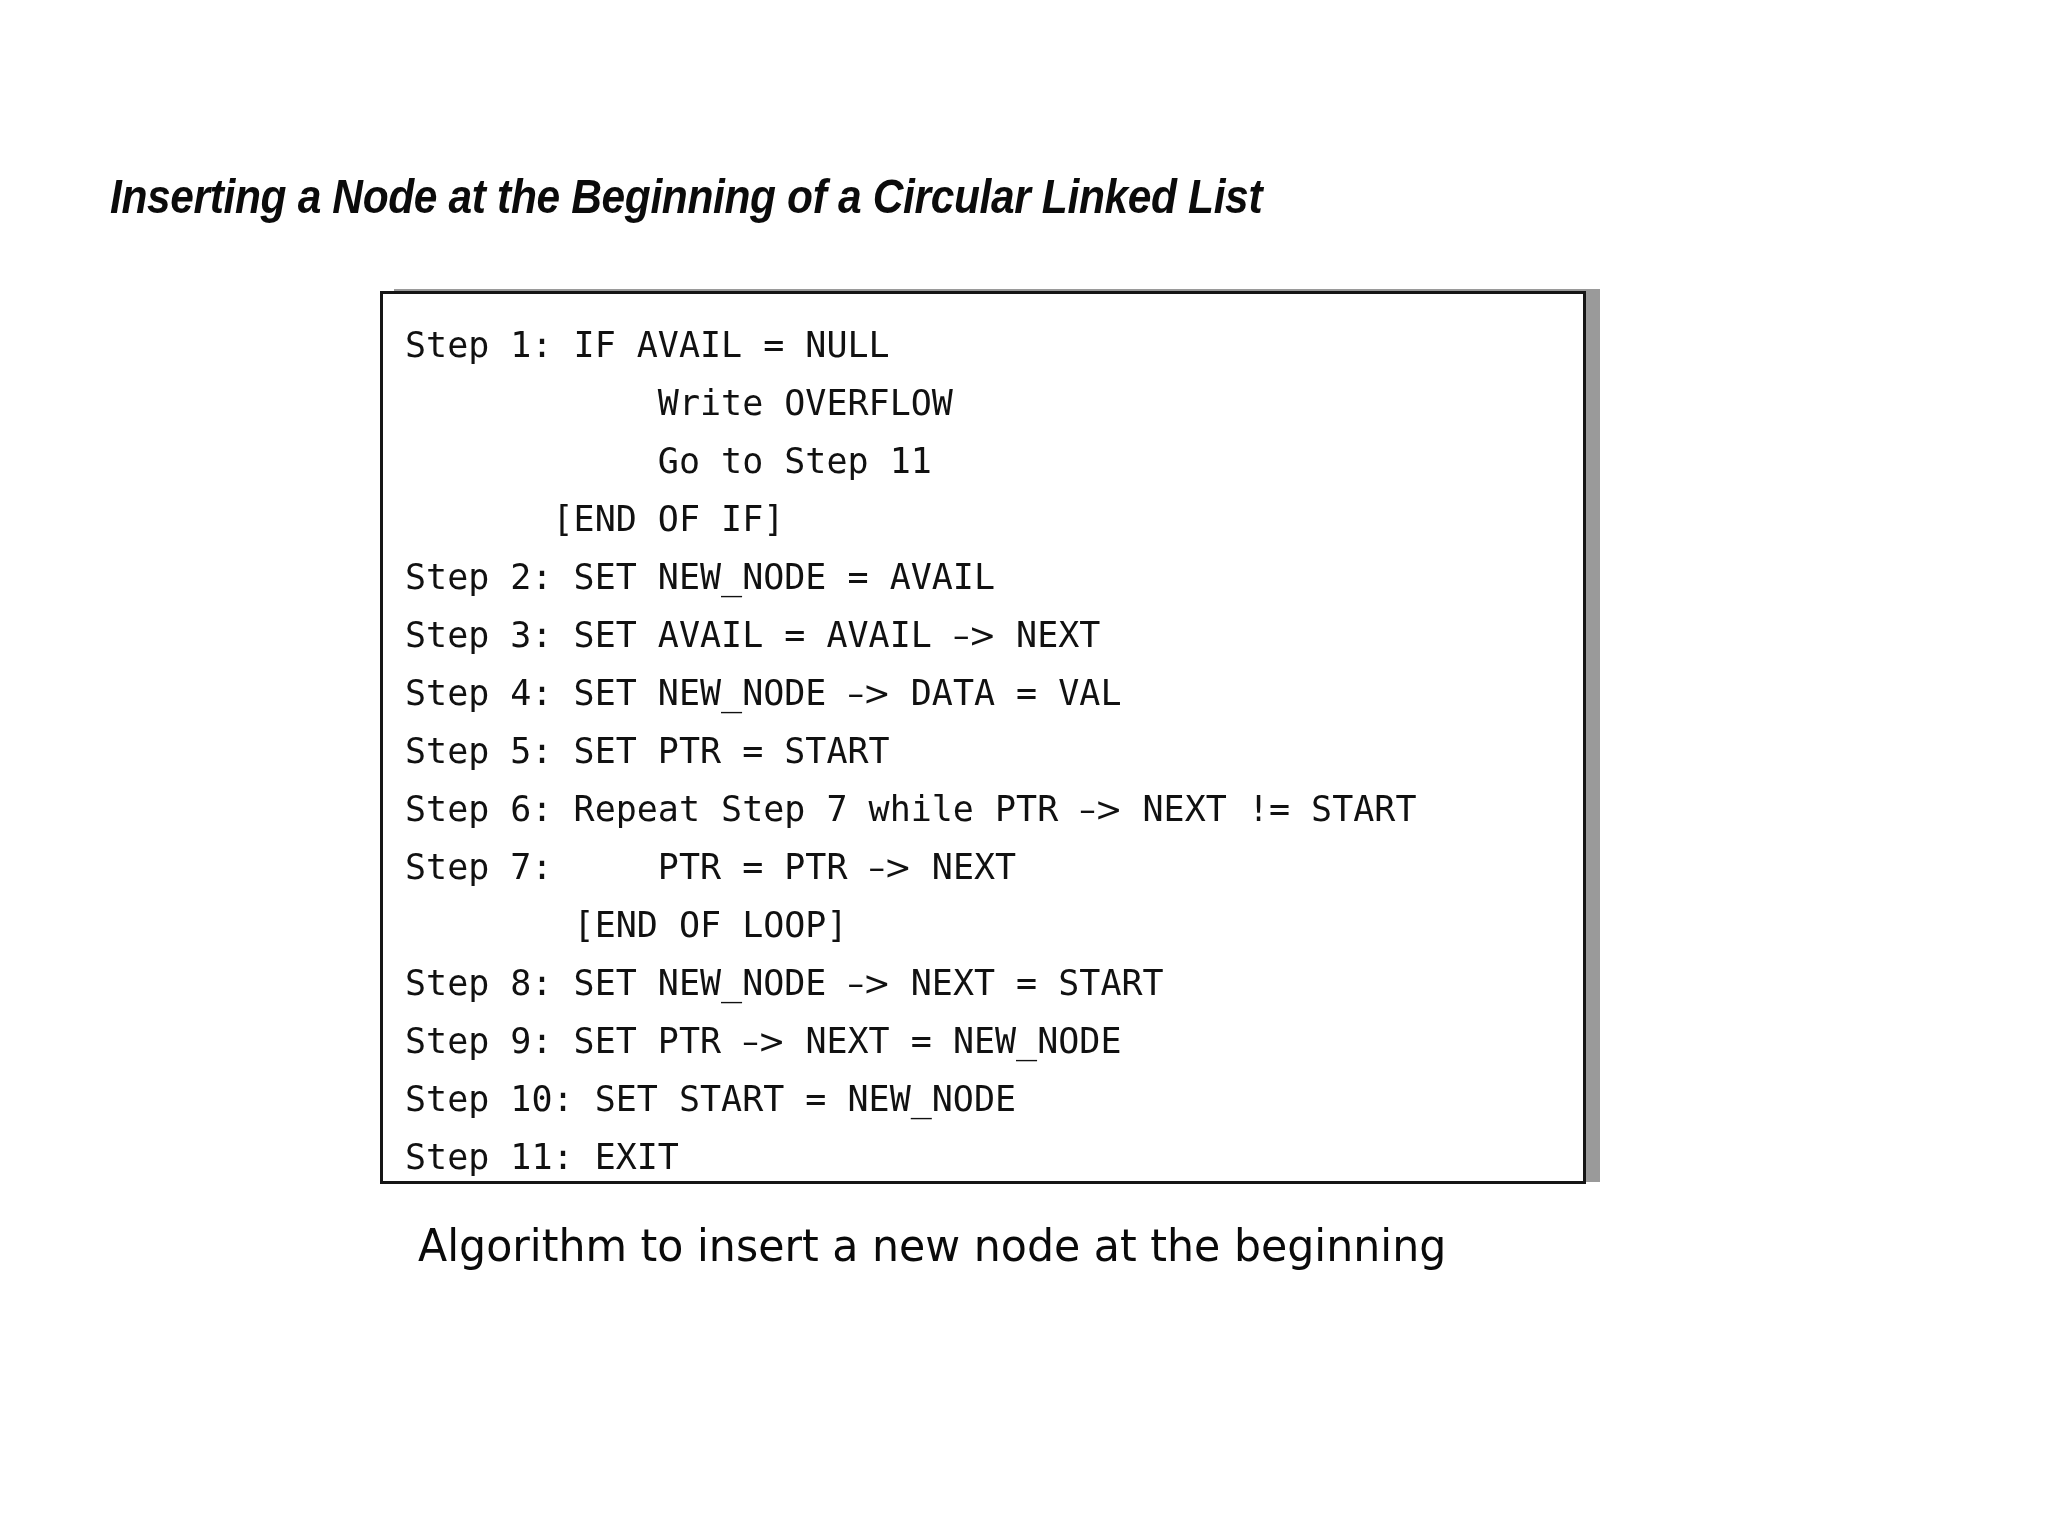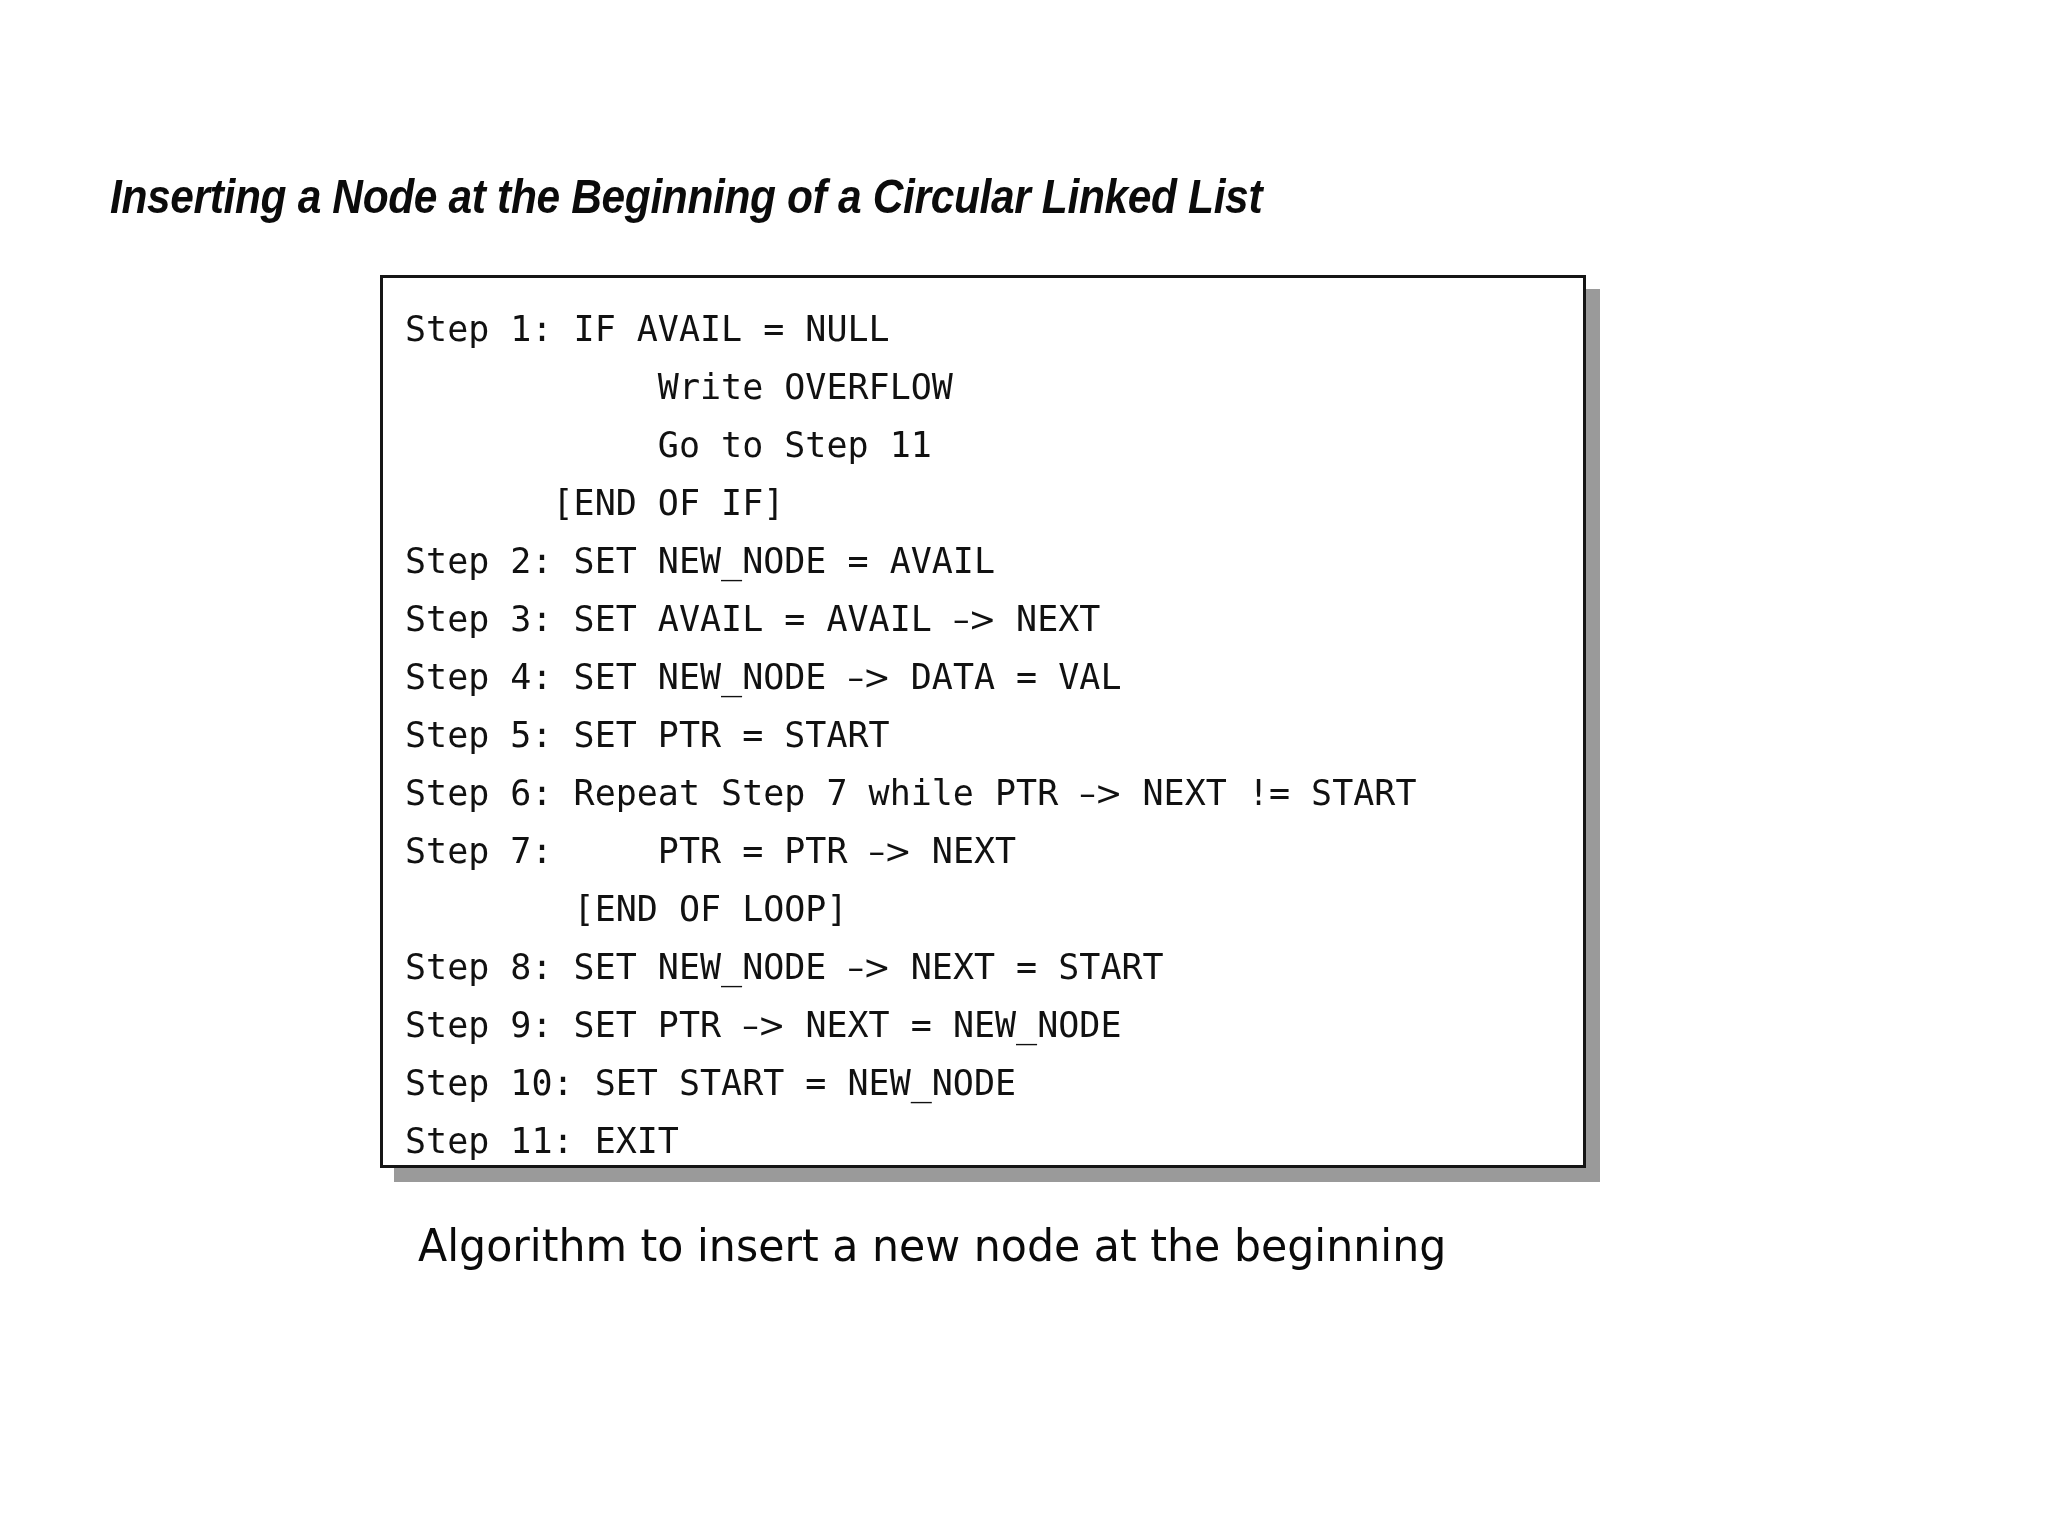--- a/index.html
+++ b/index.html
@@ -52,7 +52,7 @@
   #algorithm-box {
     position: absolute;
     left: 0;
-    top: 0;
+    top: 16px;
     width: 100%;
     height: 100%;
     box-sizing: border-box;

